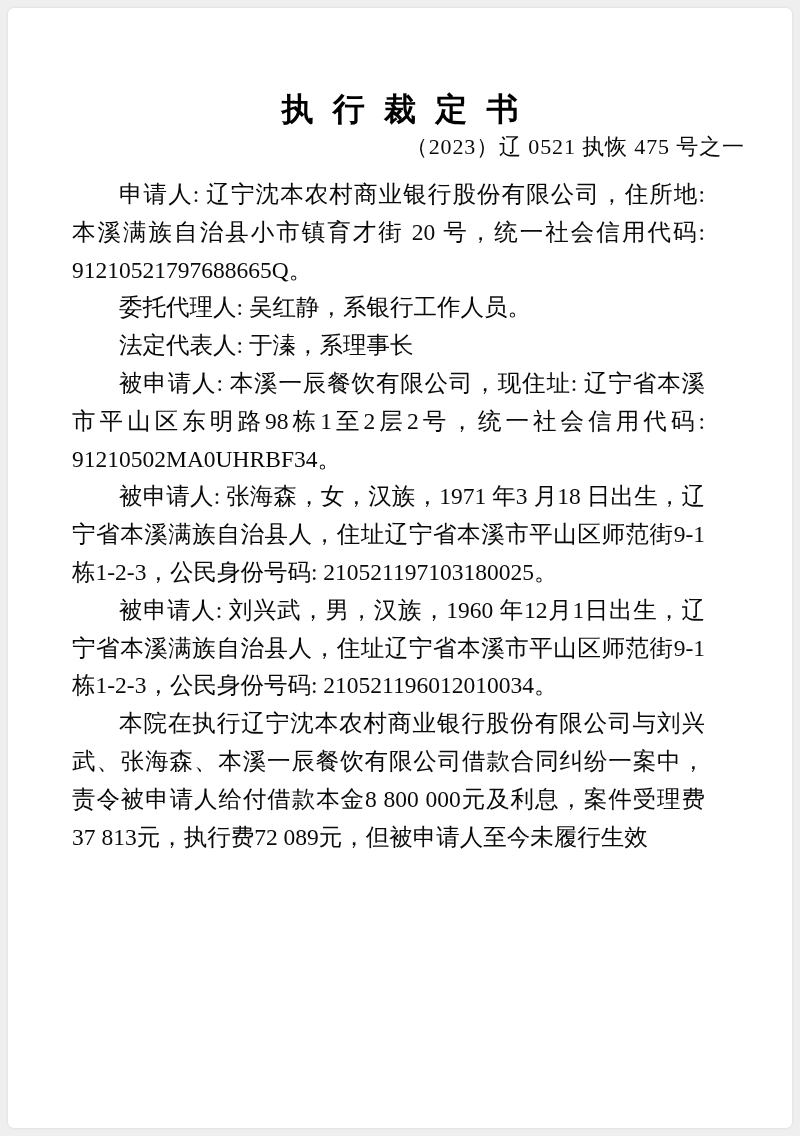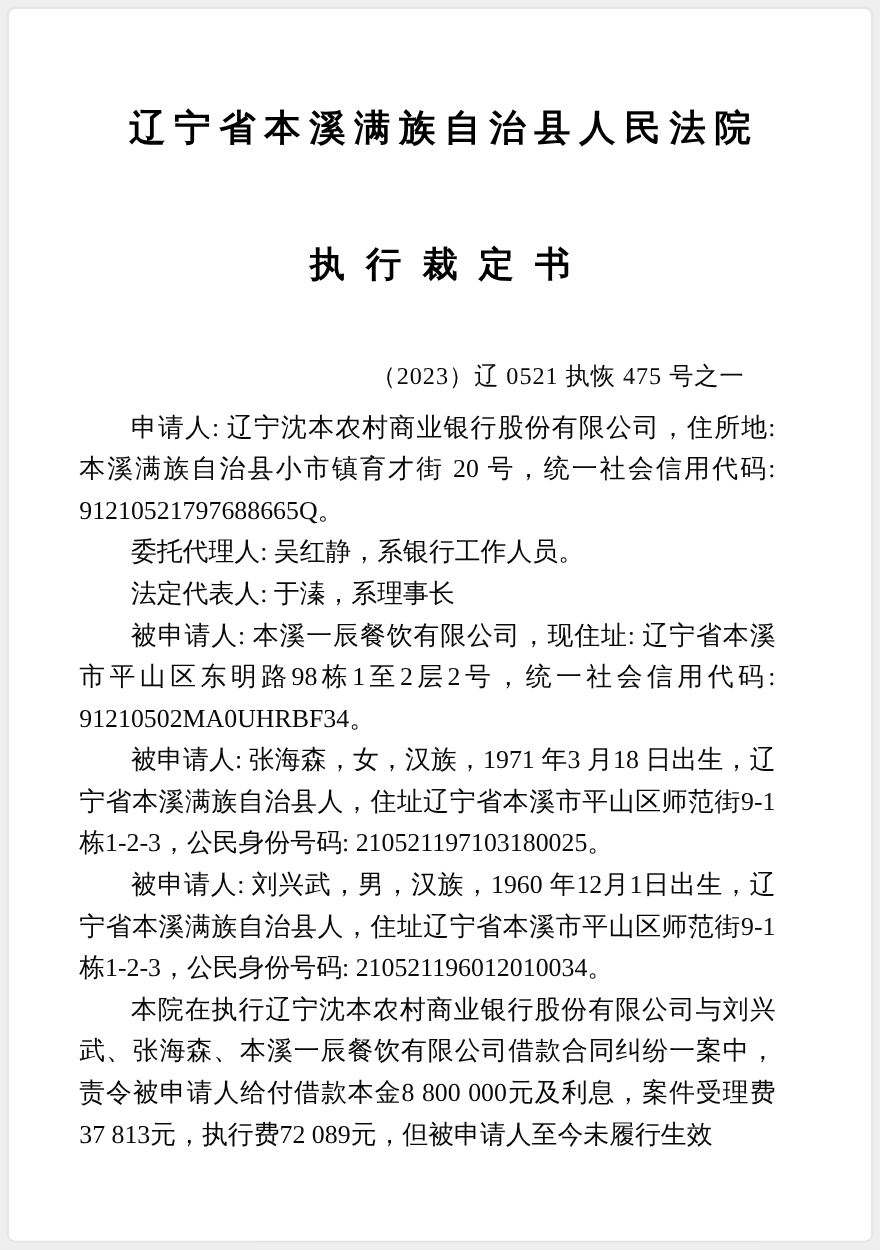--- a/index.html
+++ b/index.html
@@ -70,7 +70,6 @@
 <div class="canvas">
   <div class="page">
 
-    <div class="court-name">辽宁省本溪满族自治县人民法院</div>
 
     <div class="doc-title">执行裁定书</div>
 

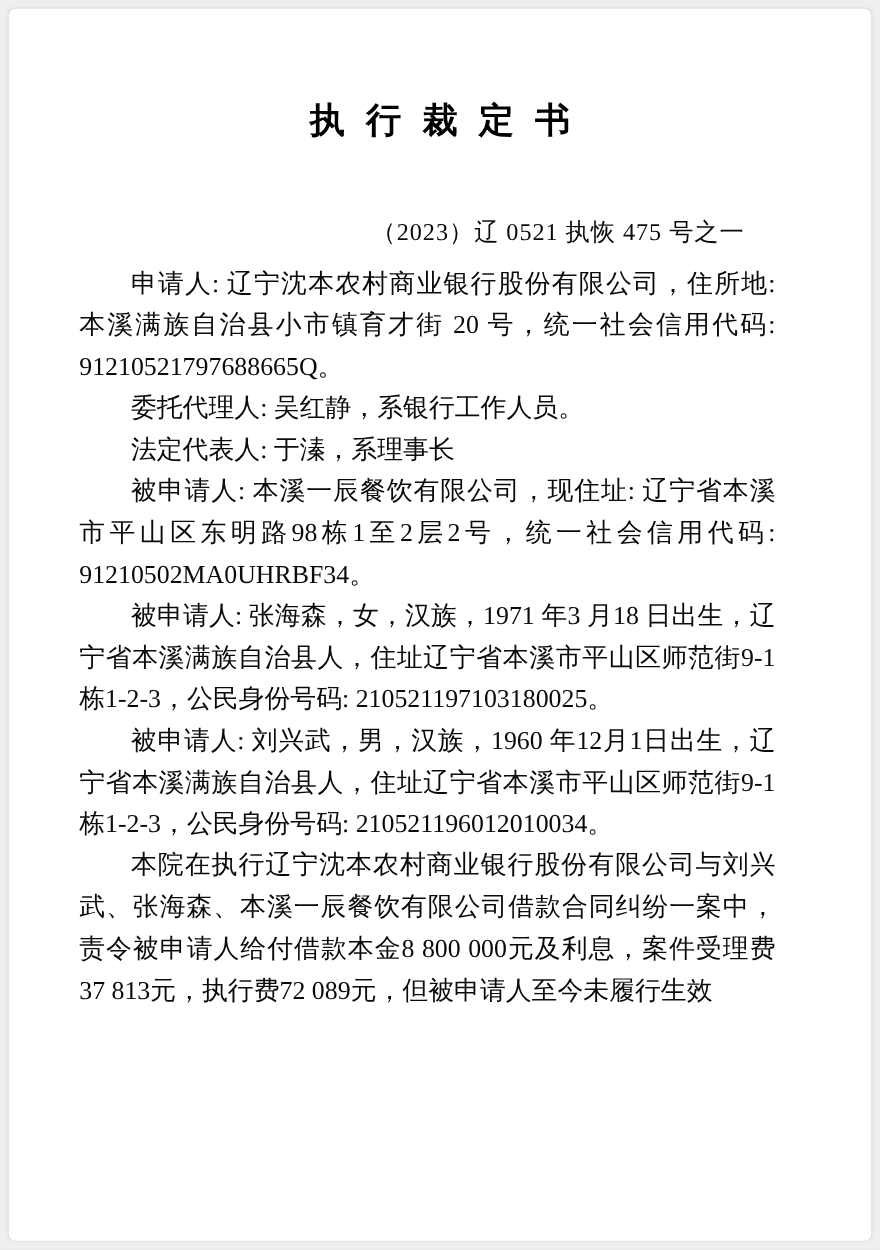--- a/index.html
+++ b/index.html
@@ -47,8 +47,7 @@
     white-space: nowrap;
   }
   .case-number {
-    margin-top: 64px;
-    padding-right: 115px;
+    padding-right: 47px;
     text-align: right;
     font-size: 22px;
     letter-spacing: 0.04em;

